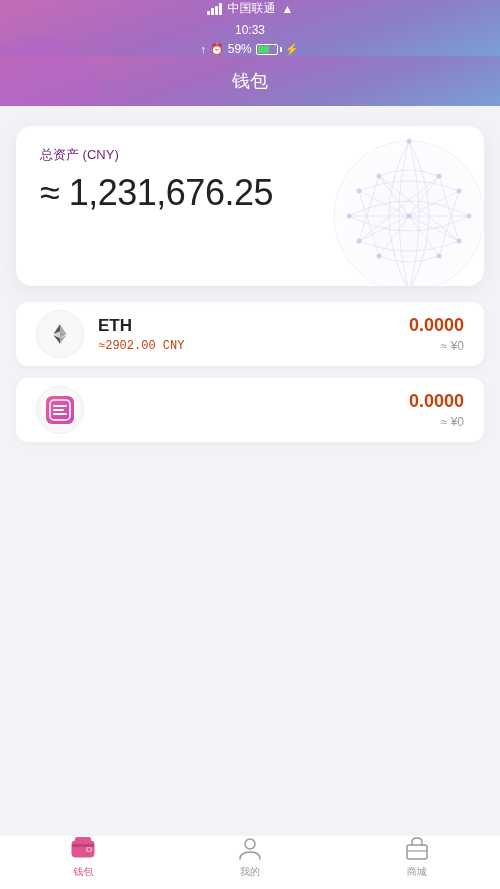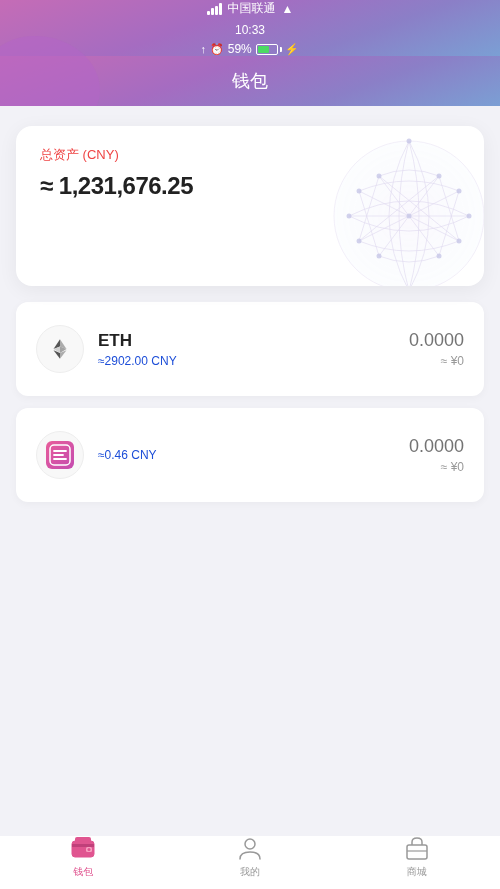--- a/index.html
+++ b/index.html
@@ -89,7 +89,7 @@
 
     .asset-label {
       font-size: 13px;
-      color: #ef4444;
+      color: #701a75;
       margin-bottom: 8px;
     }
 

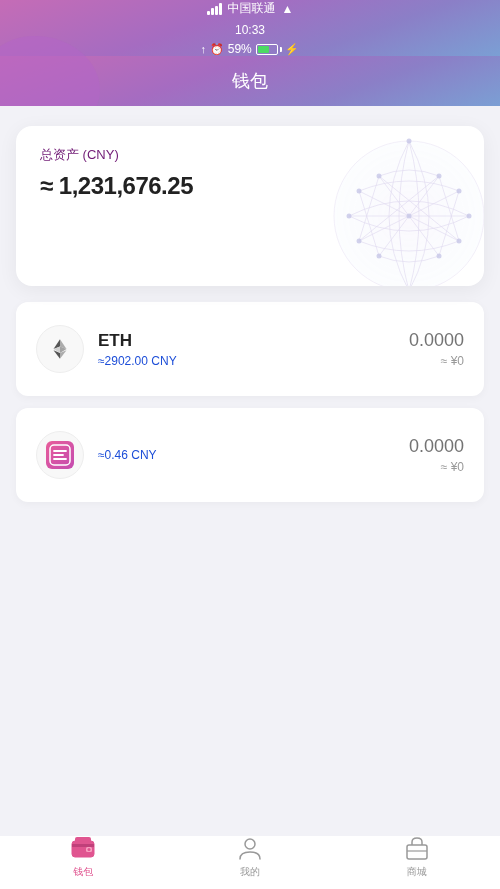--- a/index.html
+++ b/index.html
@@ -94,8 +94,8 @@
     }
 
     .asset-amount {
-      font-size: 24px;
-      font-weight: 700;
+      font-size: 36px;
+      font-weight: 400;
       color: #222;
       letter-spacing: -0.5px;
     }

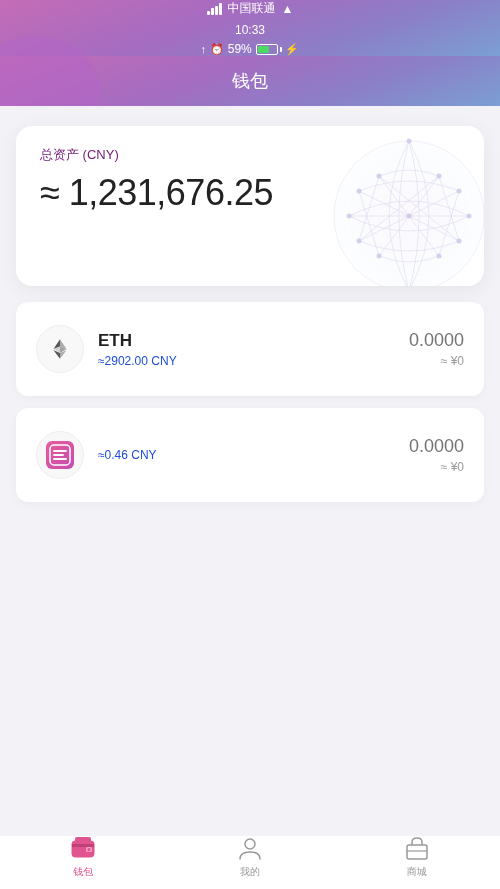--- a/index.html
+++ b/index.html
@@ -109,7 +109,7 @@
       background: white;
       border-radius: 12px;
       margin-bottom: 12px;
-      padding: 23px 20px;
+      padding: 8px 20px;
       display: flex;
       align-items: center;
       box-shadow: 0 2px 8px rgba(0,0,0,0.04);

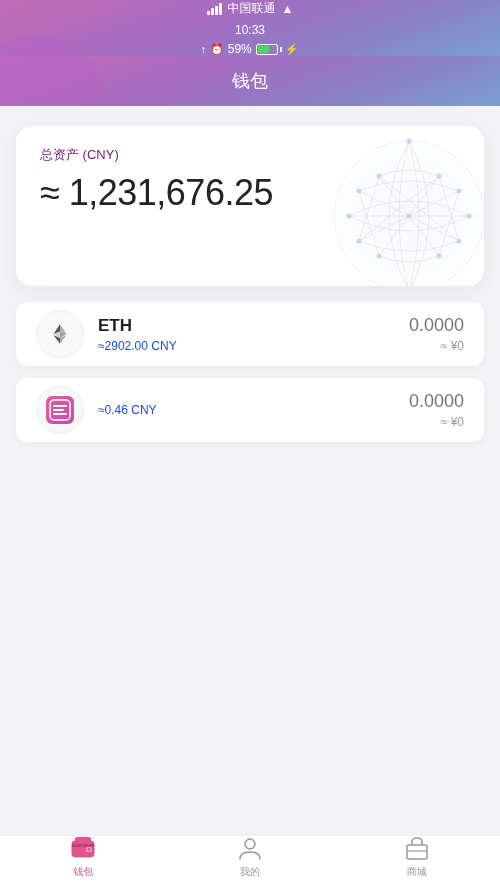--- a/index.html
+++ b/index.html
@@ -150,8 +150,8 @@
 
     .coin-amount {
       font-size: 18px;
-      font-weight: 400;
-      color: #737373;
+      font-weight: 700;
+      color: #c2410c;
       margin-bottom: 3px;
     }
 

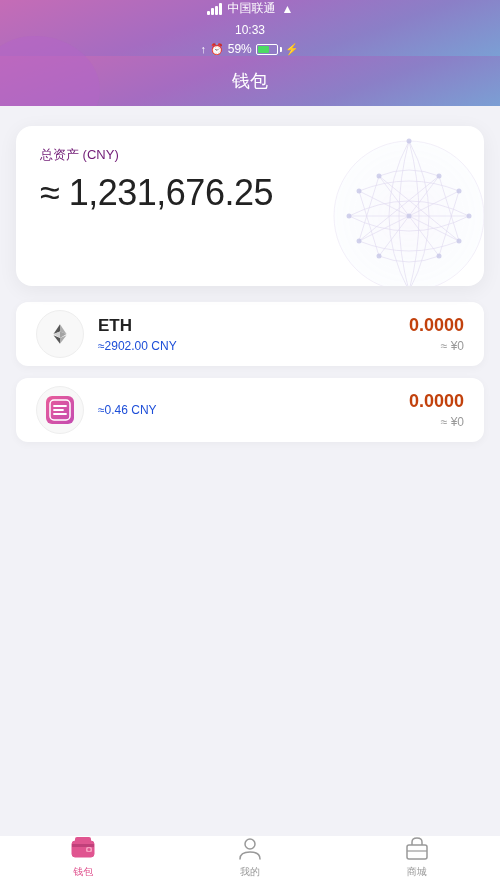--- a/index.html
+++ b/index.html
@@ -141,7 +141,8 @@
 
     .coin-price {
       font-size: 12px;
-      color: #1d4ed8;
+      color: #c2410c;
+      font-family: Liberation Mono, monospace;
     }
 
     .coin-balance {

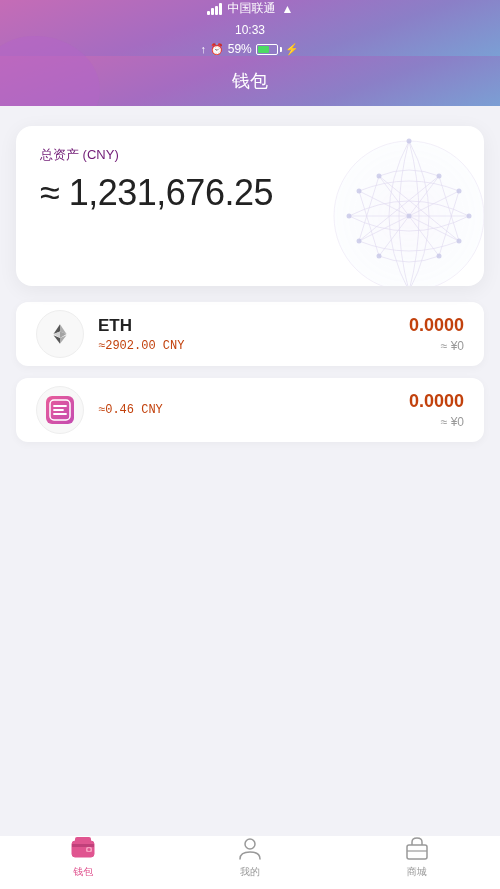--- a/index.html
+++ b/index.html
@@ -404,7 +404,6 @@
         </div>
       </div>
       <div class="coin-info">
-        <div class="coin-price">≈0.46 CNY</div>
       </div>
       <div class="coin-balance">
         <div class="coin-amount">0.0000</div>

